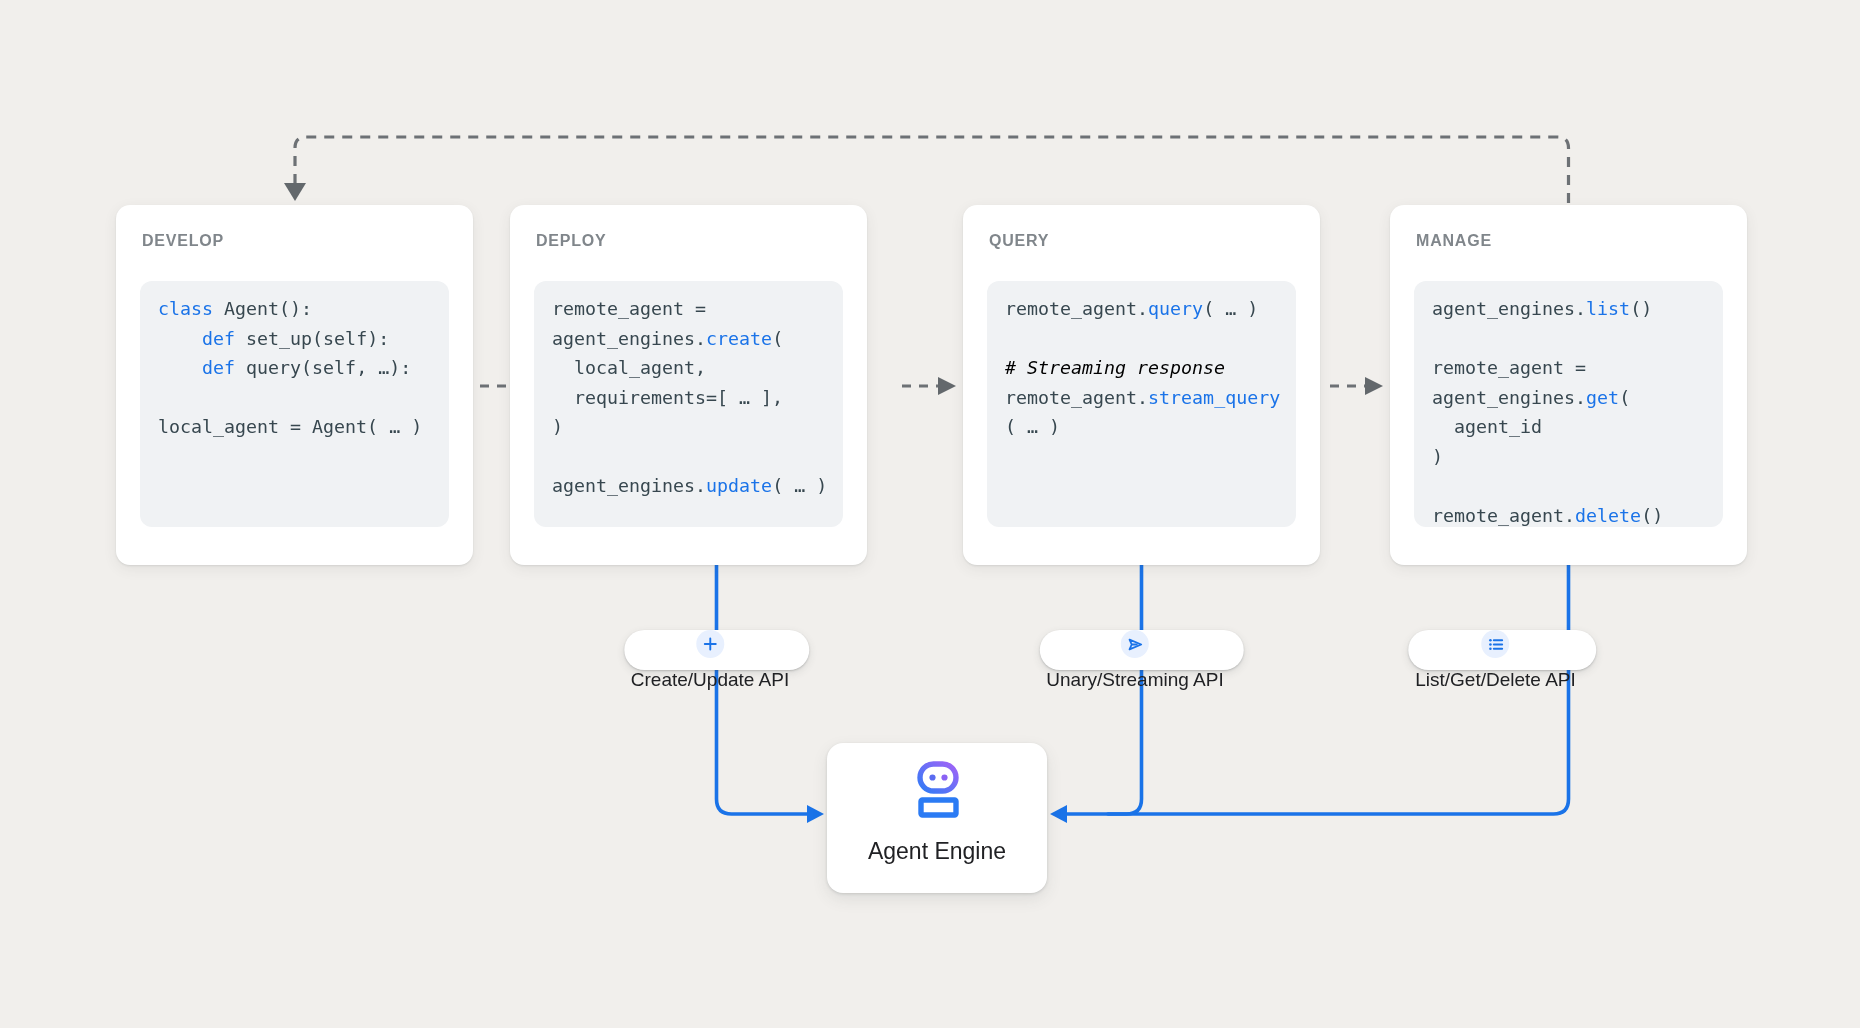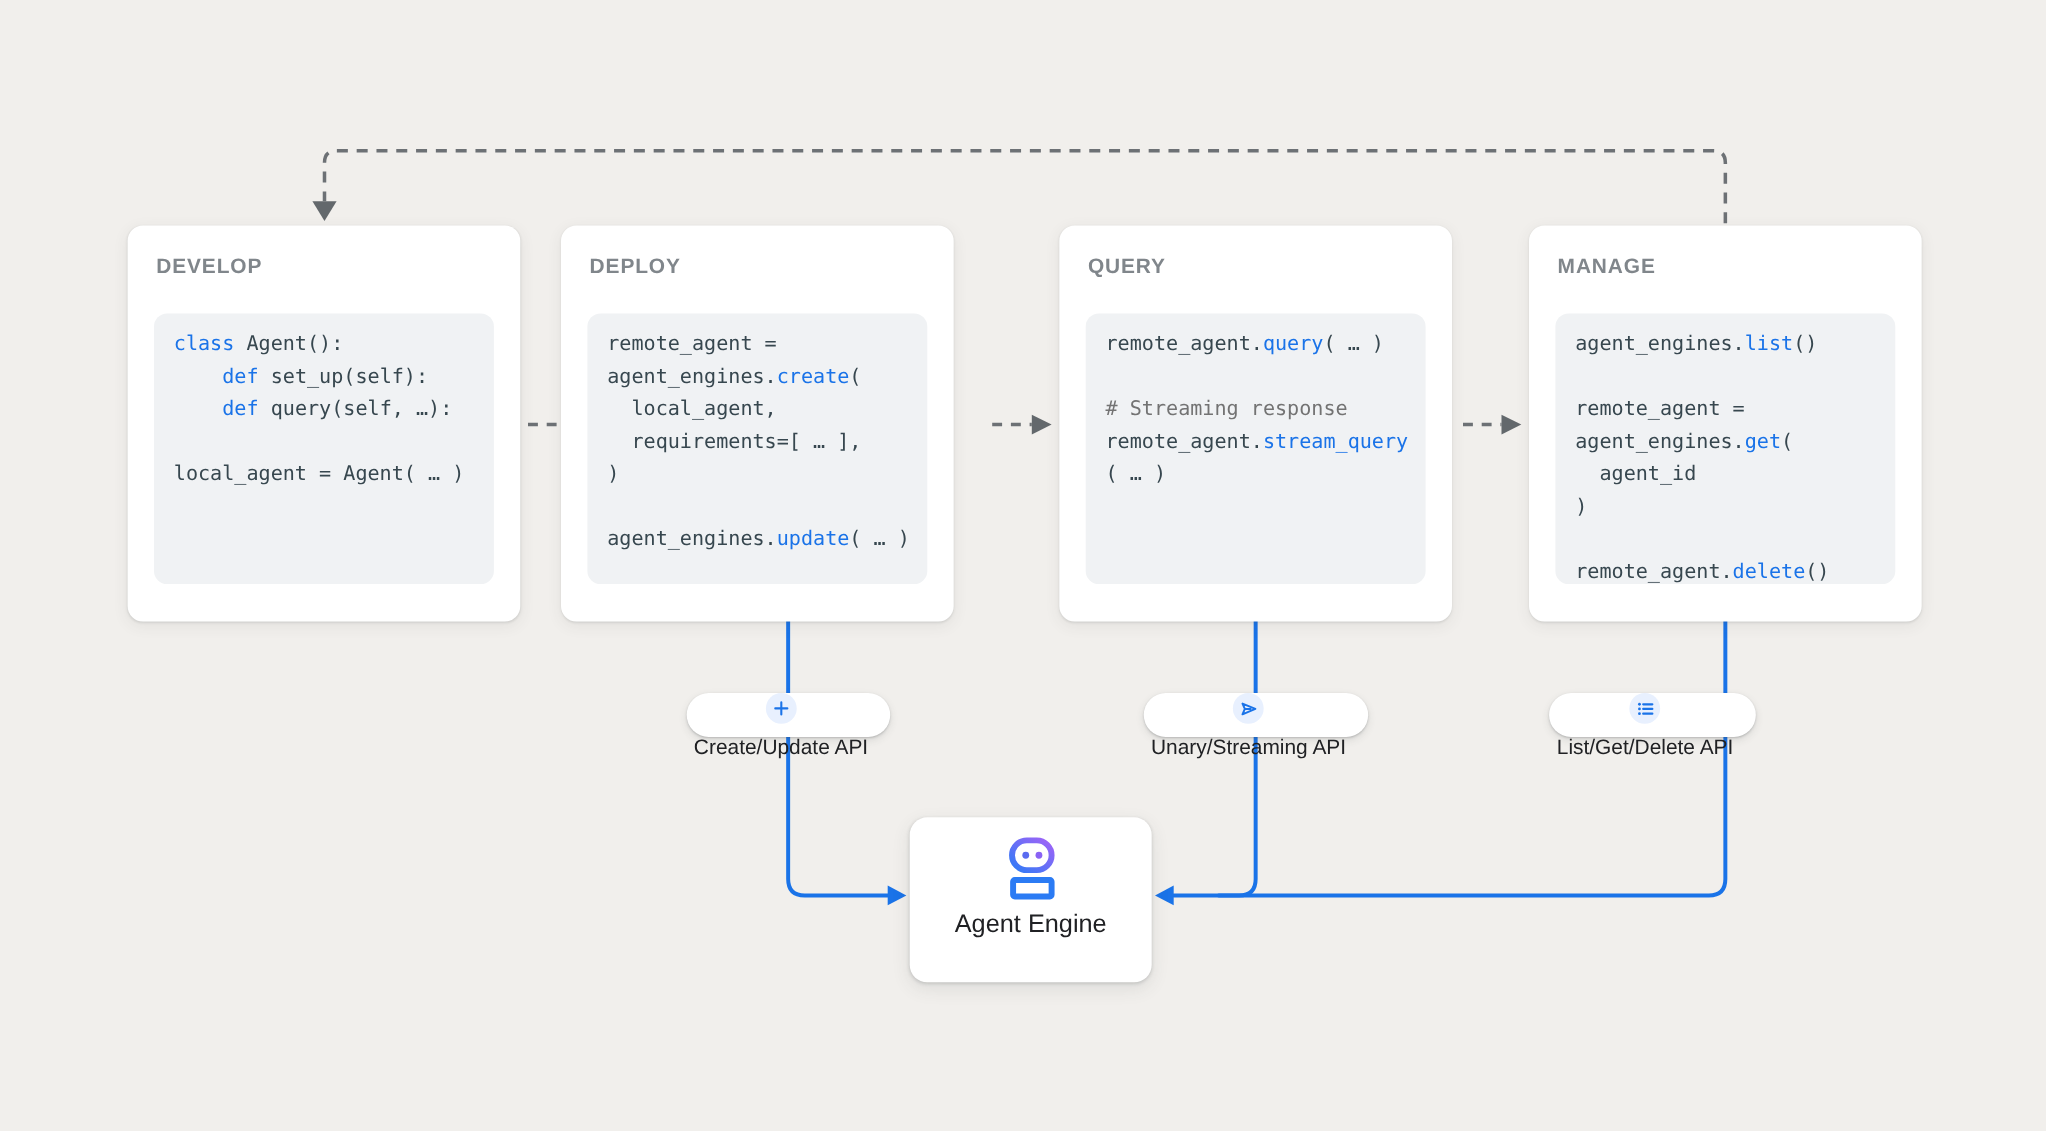--- a/index.html
+++ b/index.html
@@ -8,7 +8,7 @@
   .wires{position:absolute;left:0;top:0;z-index:1;}
   .card{position:absolute;top:205px;width:357px;height:360px;background:#ffffff;border-radius:14px;
         box-shadow:0 1px 2px rgba(60,64,67,.12),0 4px 14px rgba(60,64,67,.08);z-index:2;box-sizing:border-box;}
-  .card-title{margin:27px 26px 0;font-size:19px;font-weight:700;letter-spacing:.8px;color:#80868b;}
+  .card-title{margin:27px 26px 0;font-size:16px;font-weight:700;letter-spacing:.8px;color:#80868b;}
   .code{margin:31px 24px 0;height:246px;background:#f0f2f4;border-radius:12px;padding:13px 18px;
         box-sizing:border-box;font-family:"DejaVu Sans Mono",monospace;font-size:18.3px;line-height:29.5px;
         color:#37474f;overflow:hidden;}

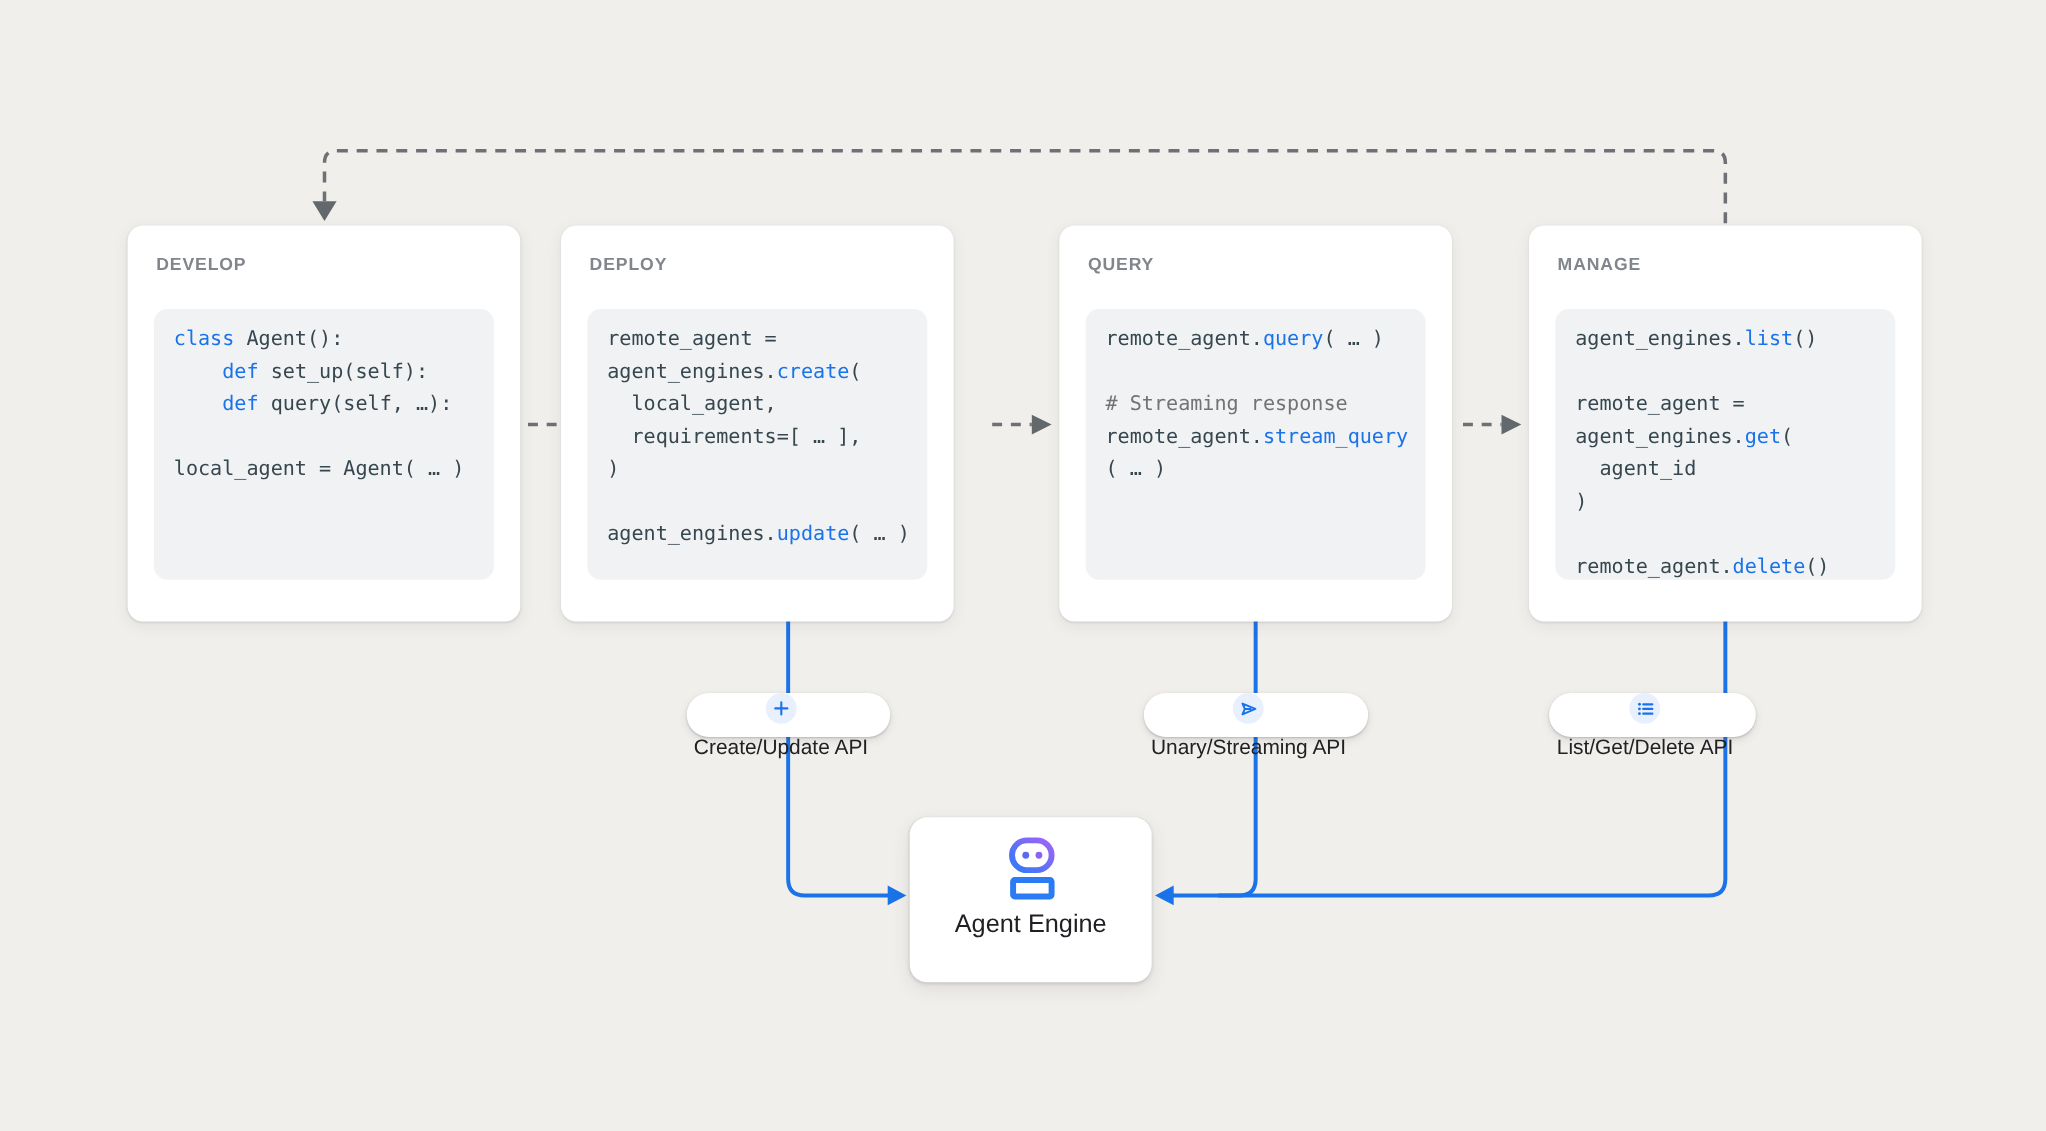--- a/index.html
+++ b/index.html
@@ -14,7 +14,7 @@
         color:#37474f;overflow:hidden;}
   .code-line{white-space:pre;min-height:29.5px;}
   .code-line .kw,.code-line .fn{color:#1a73e8;}
-  .code-line .cm{color:#737373;}
+  .code-line .cm{color:#000000;font-style:italic;}
   .pill{position:absolute;top:630px;transform:translateX(-50%);height:40px;background:#ffffff;
         border-radius:999px;display:flex;align-items:center;gap:11px;padding:0 20px 0 7px;z-index:3;
         box-shadow:0 1px 2px rgba(60,64,67,.25),0 3px 8px rgba(60,64,67,.12);white-space:nowrap;flex-direction:column;}

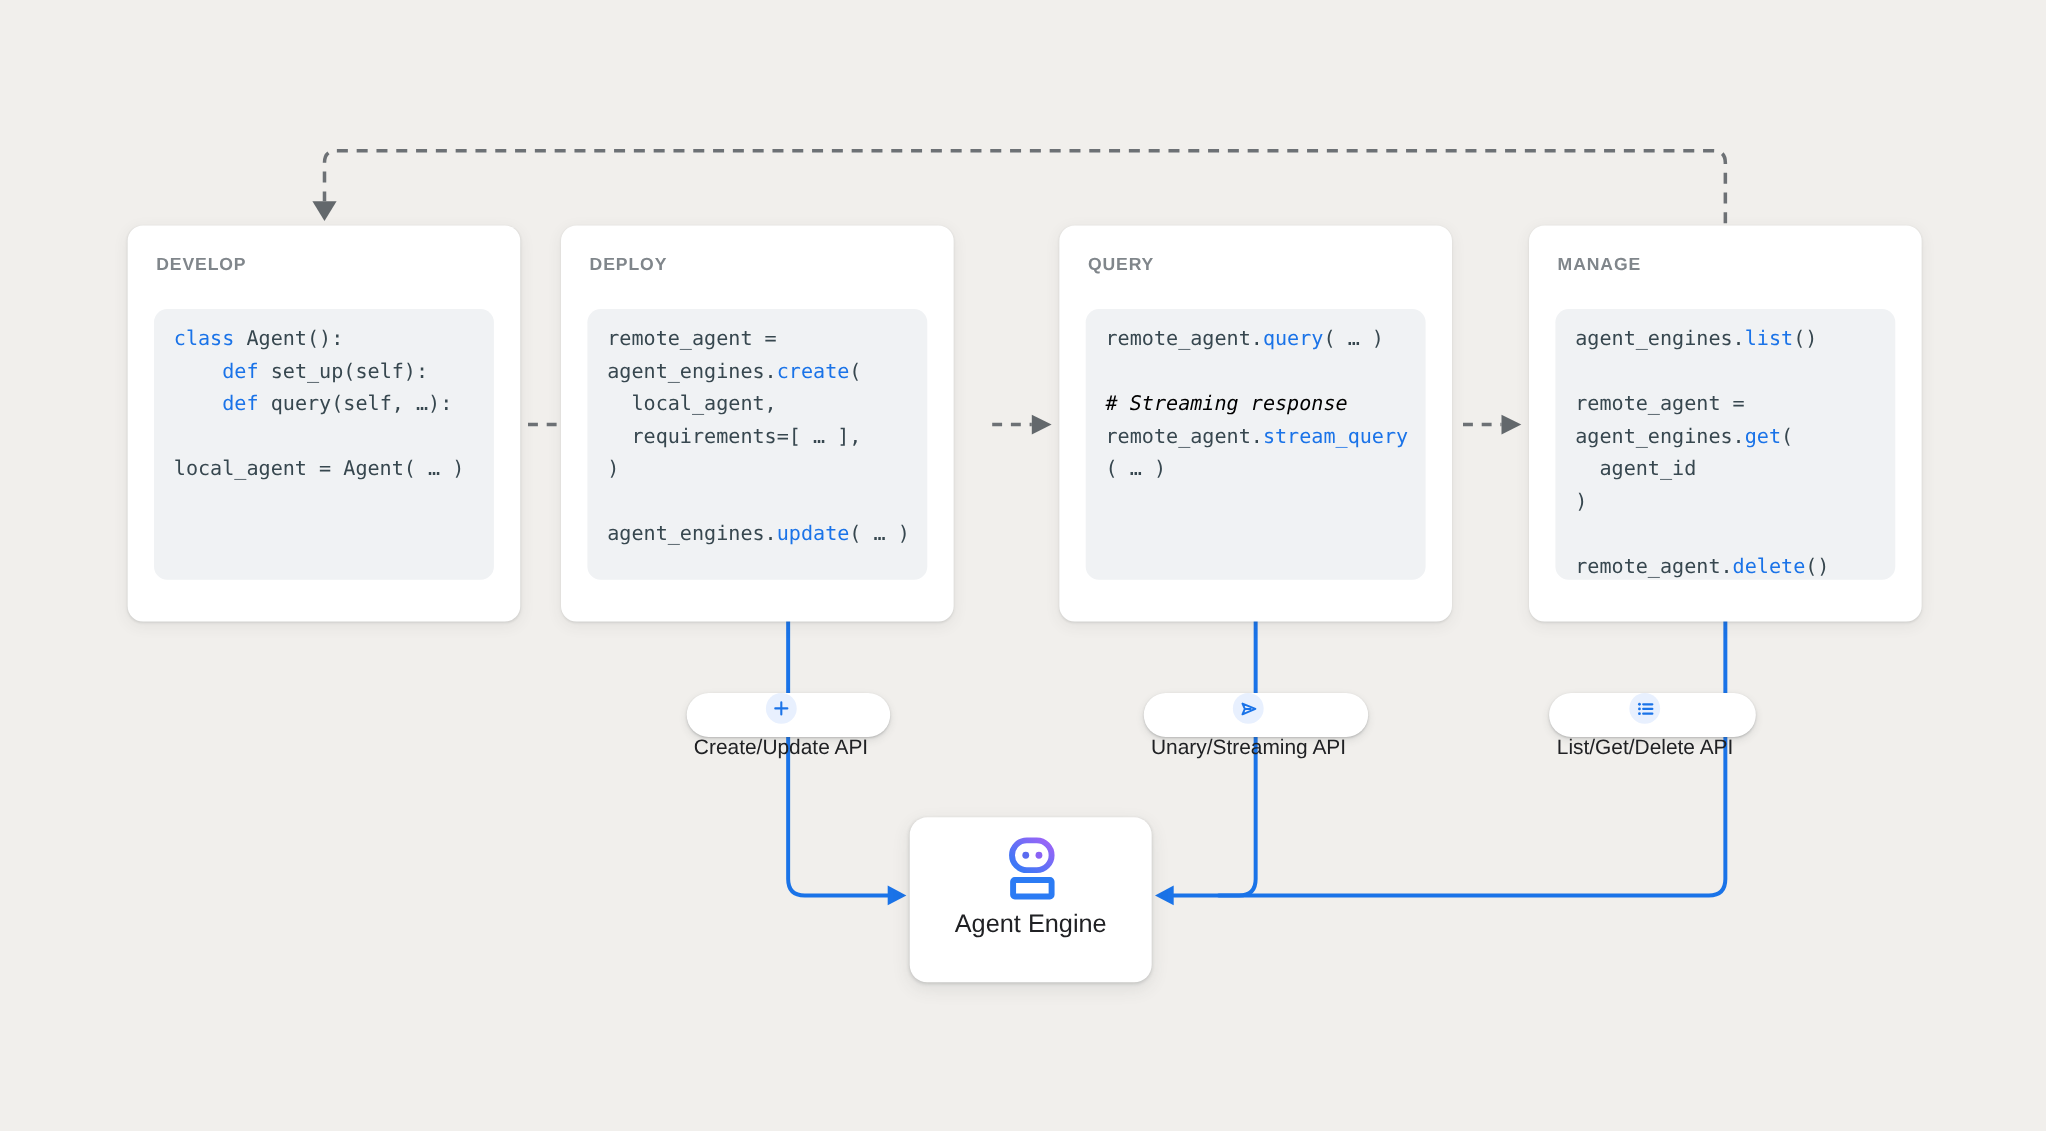--- a/index.html
+++ b/index.html
@@ -25,7 +25,7 @@
           box-shadow:0 1px 3px rgba(60,64,67,.18),0 6px 16px rgba(60,64,67,.10);z-index:3;
           display:flex;flex-direction:column;align-items:center;}
   .engine-icon{margin-top:15px;height:66px;display:flex;align-items:center;justify-content:center;}
-  .engine-label{margin-top:2px;font-size:23px;font-weight:500;color:#202124;}
+  .engine-label{margin-top:14px;font-size:23px;font-weight:500;color:#202124;}
 </style>
 </head>
 <body>

